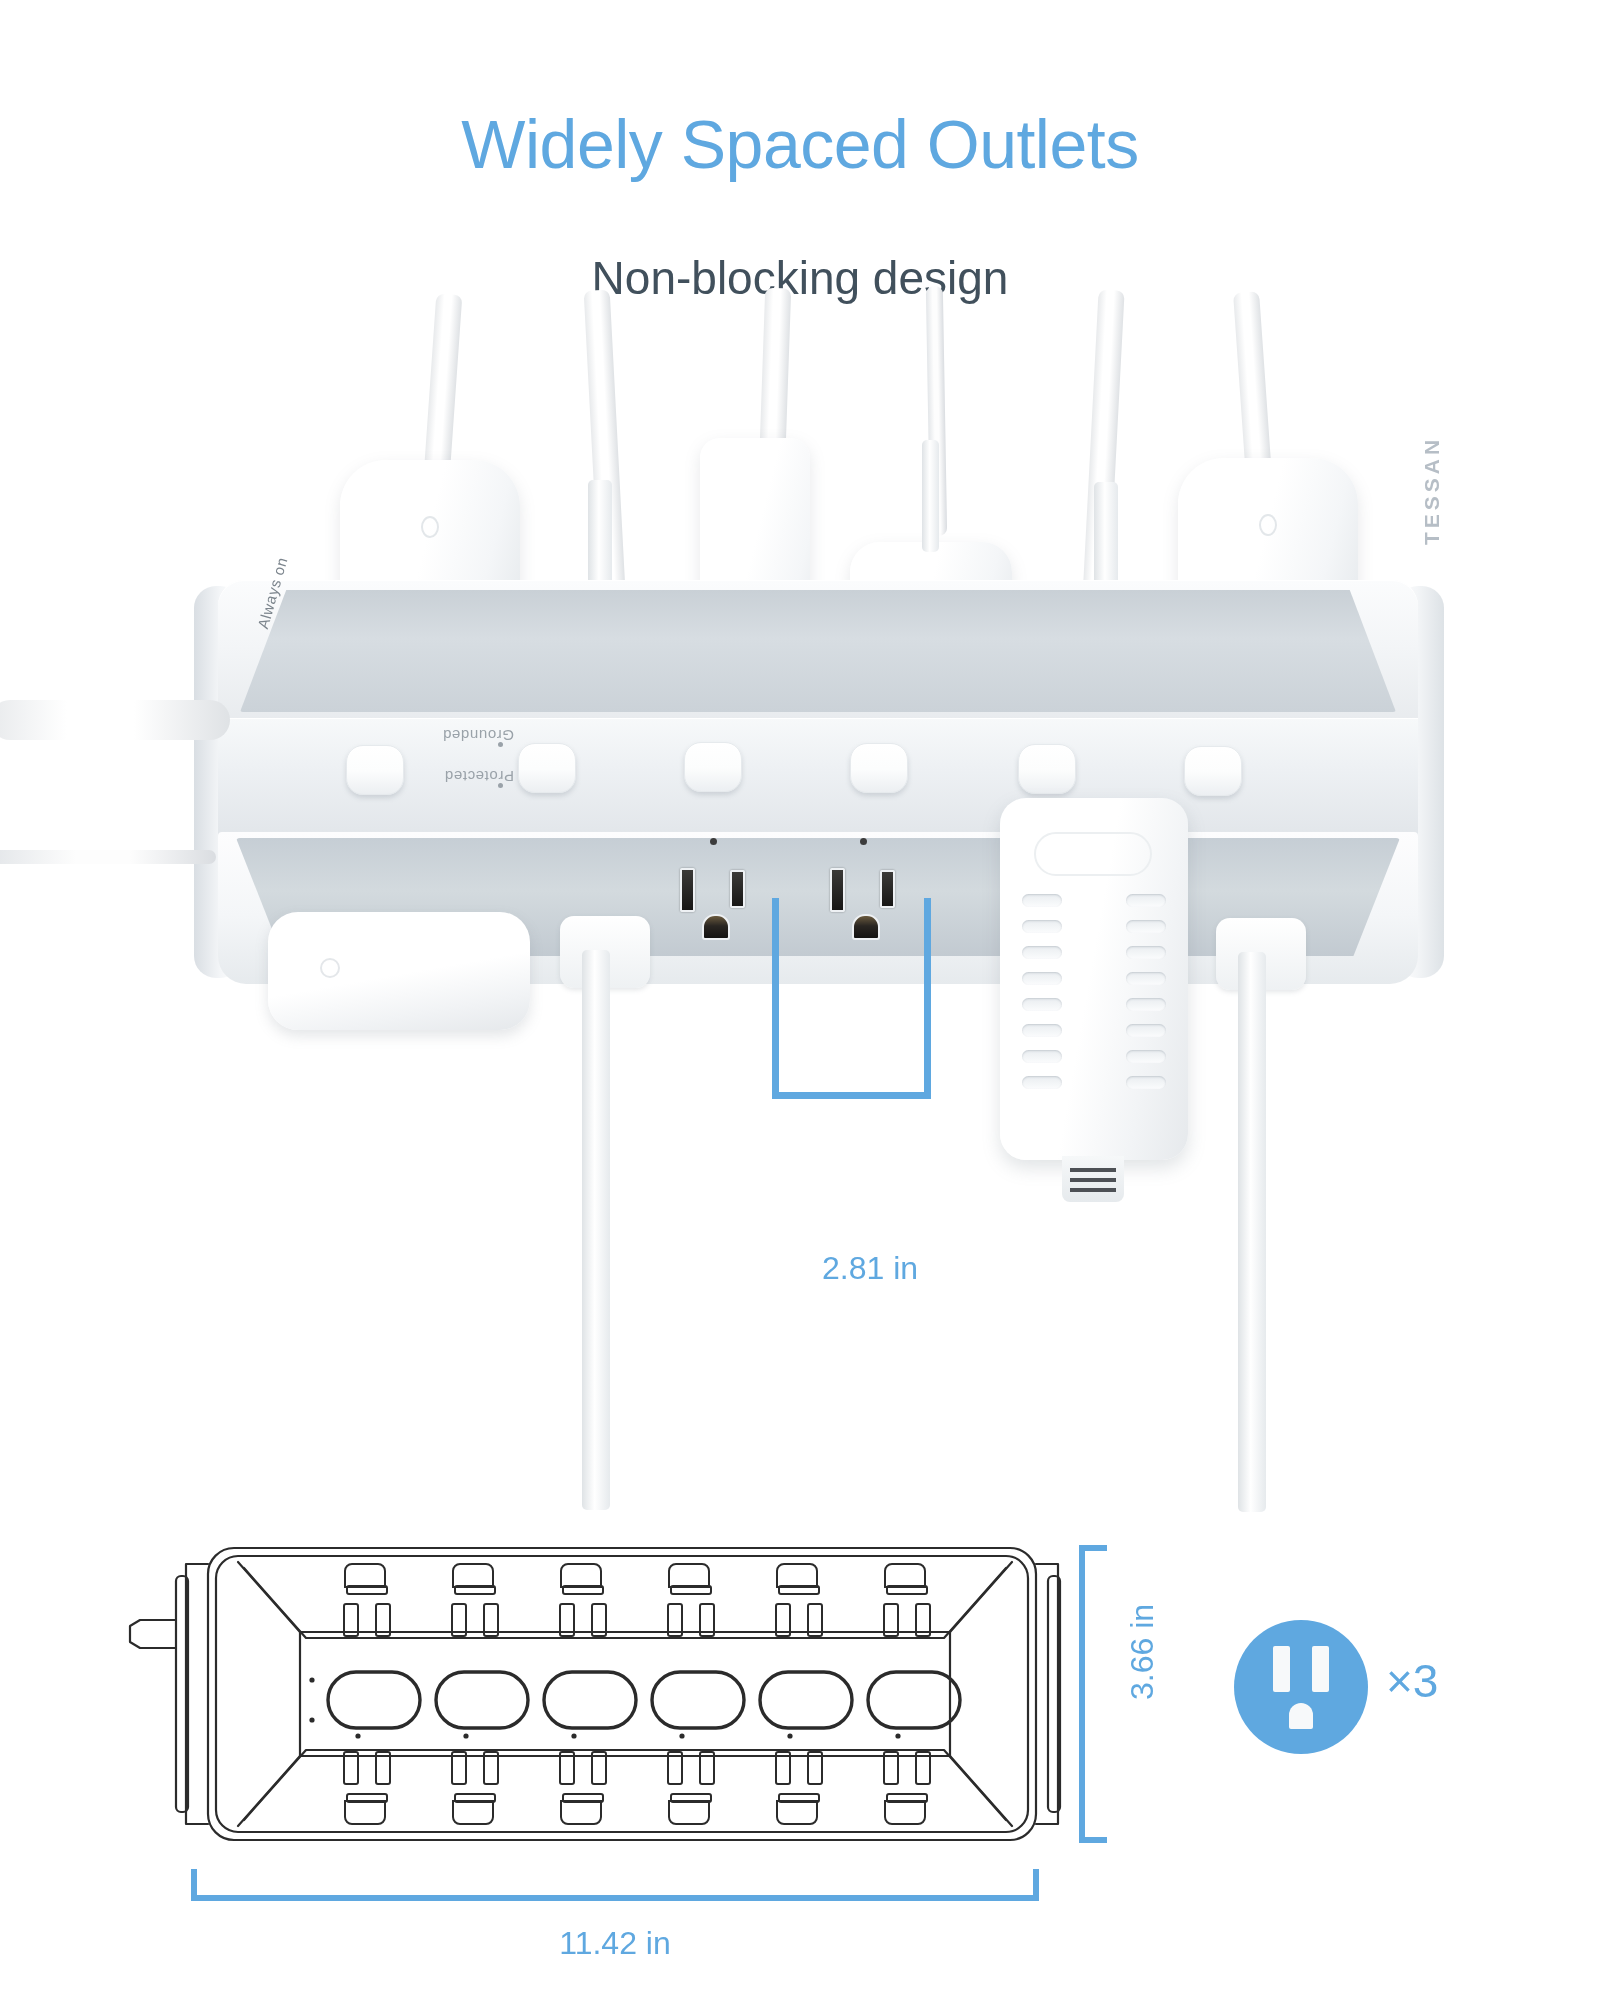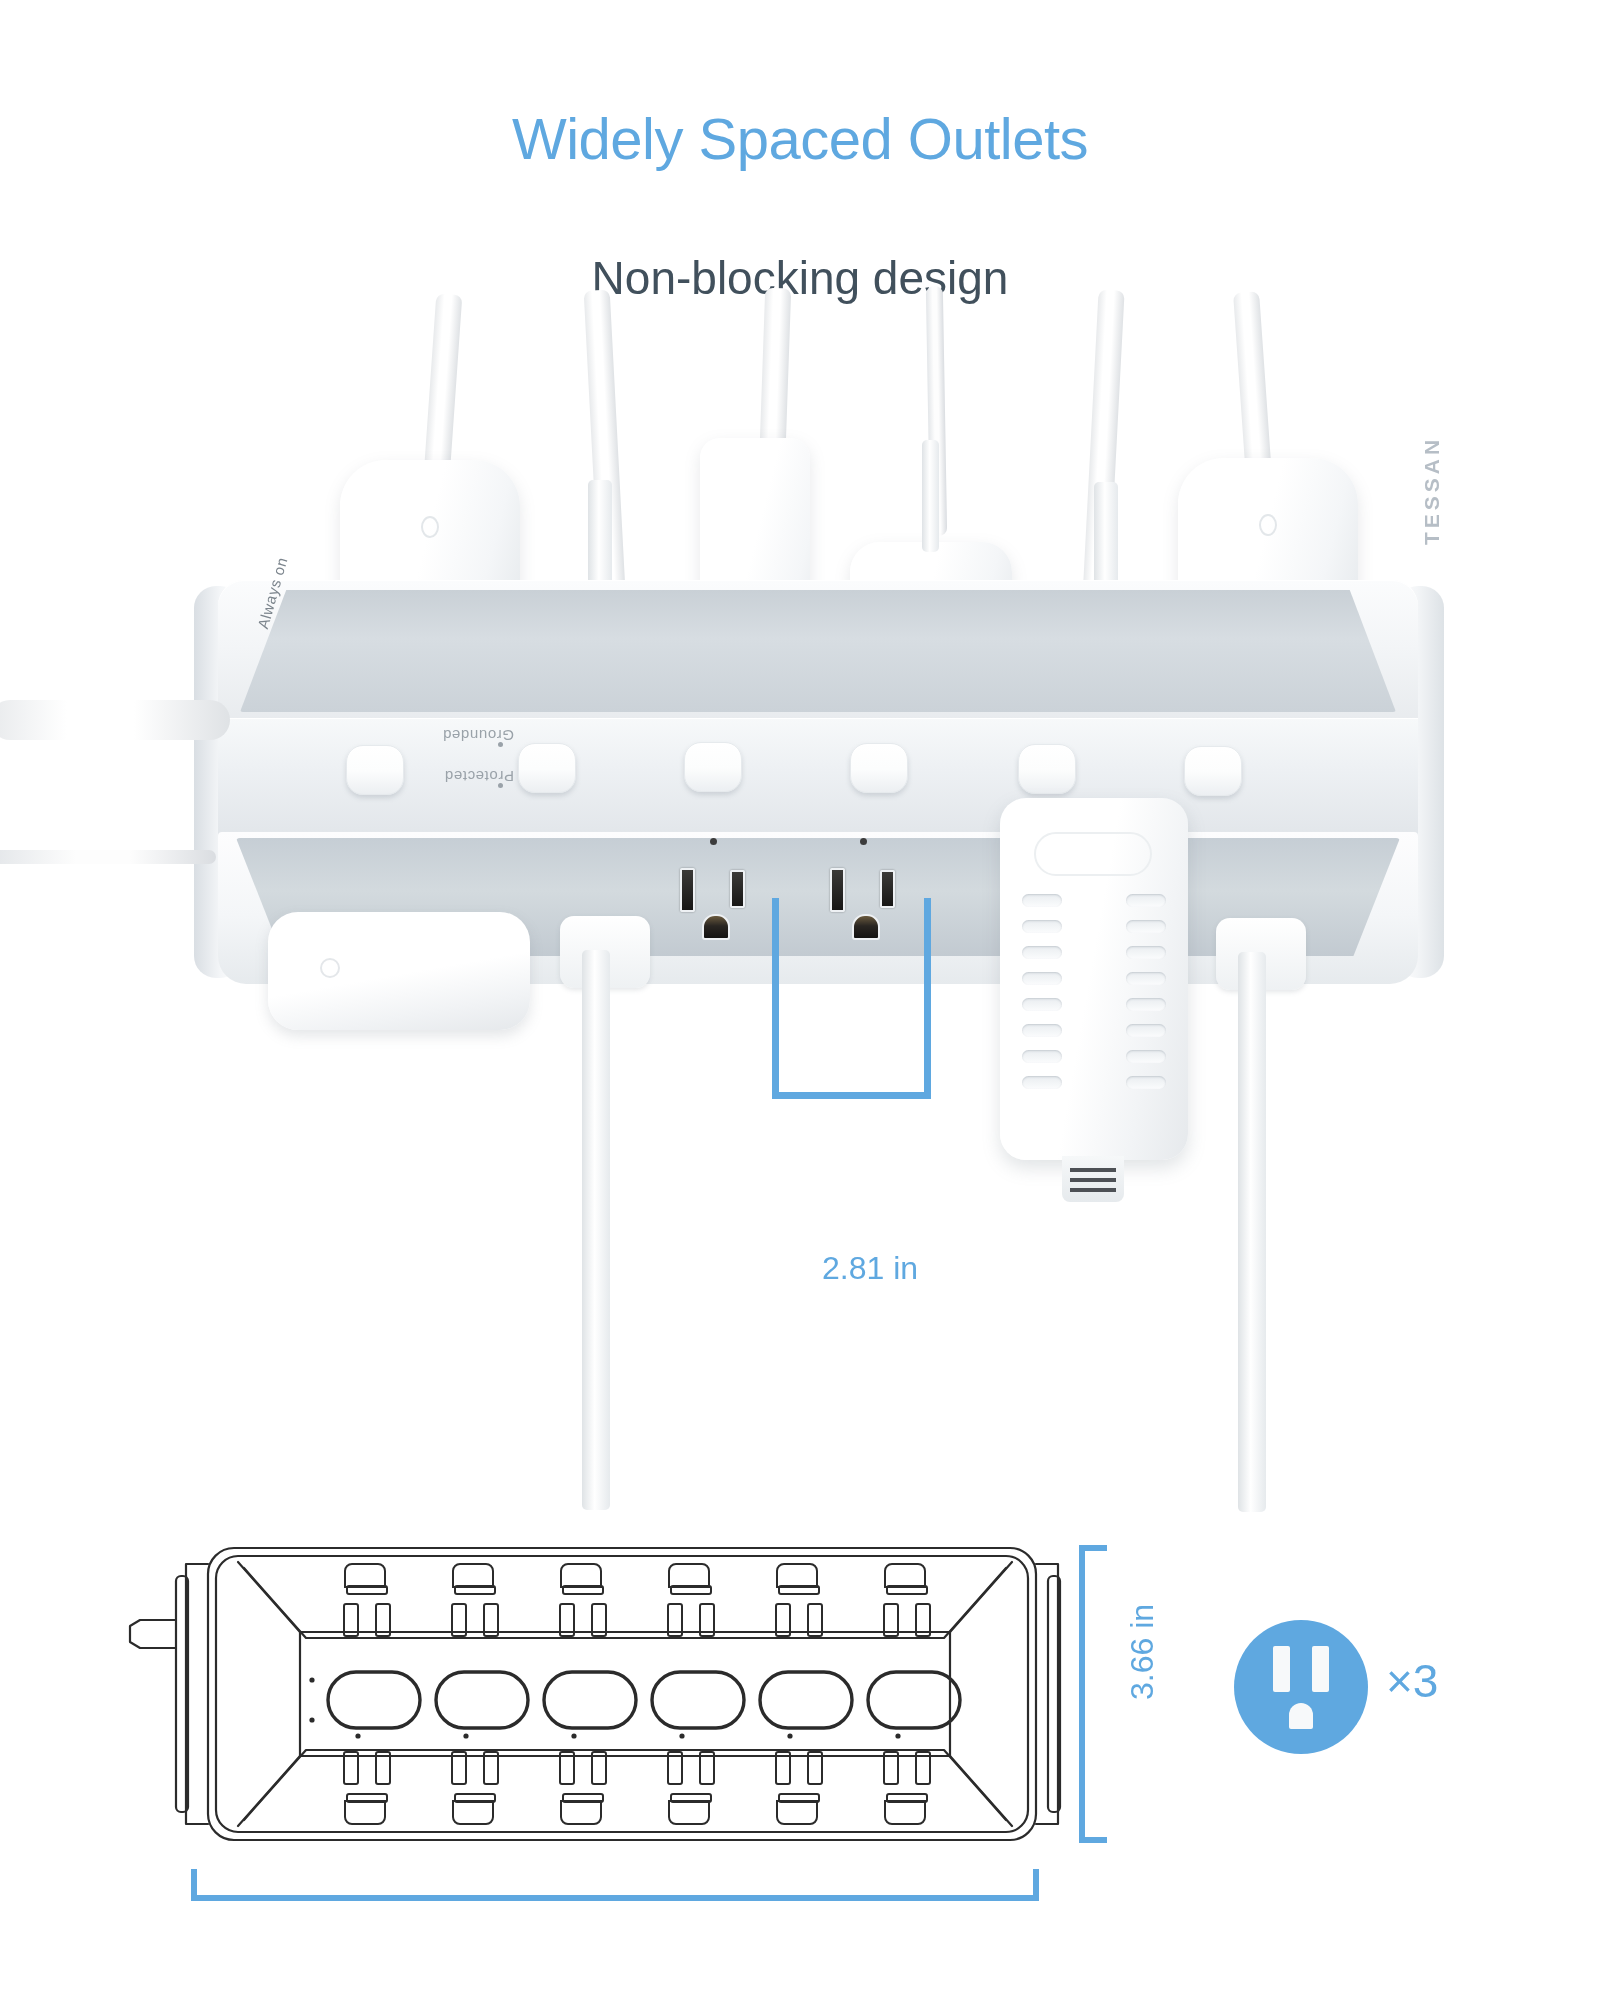--- a/index.html
+++ b/index.html
@@ -30,7 +30,7 @@
     left: 0;
     width: 1600px;
     text-align: center;
-    font-size: 58px;
+    font-size: 68px;
     line-height: 1;
     font-weight: 400;
     letter-spacing: -0.5px;

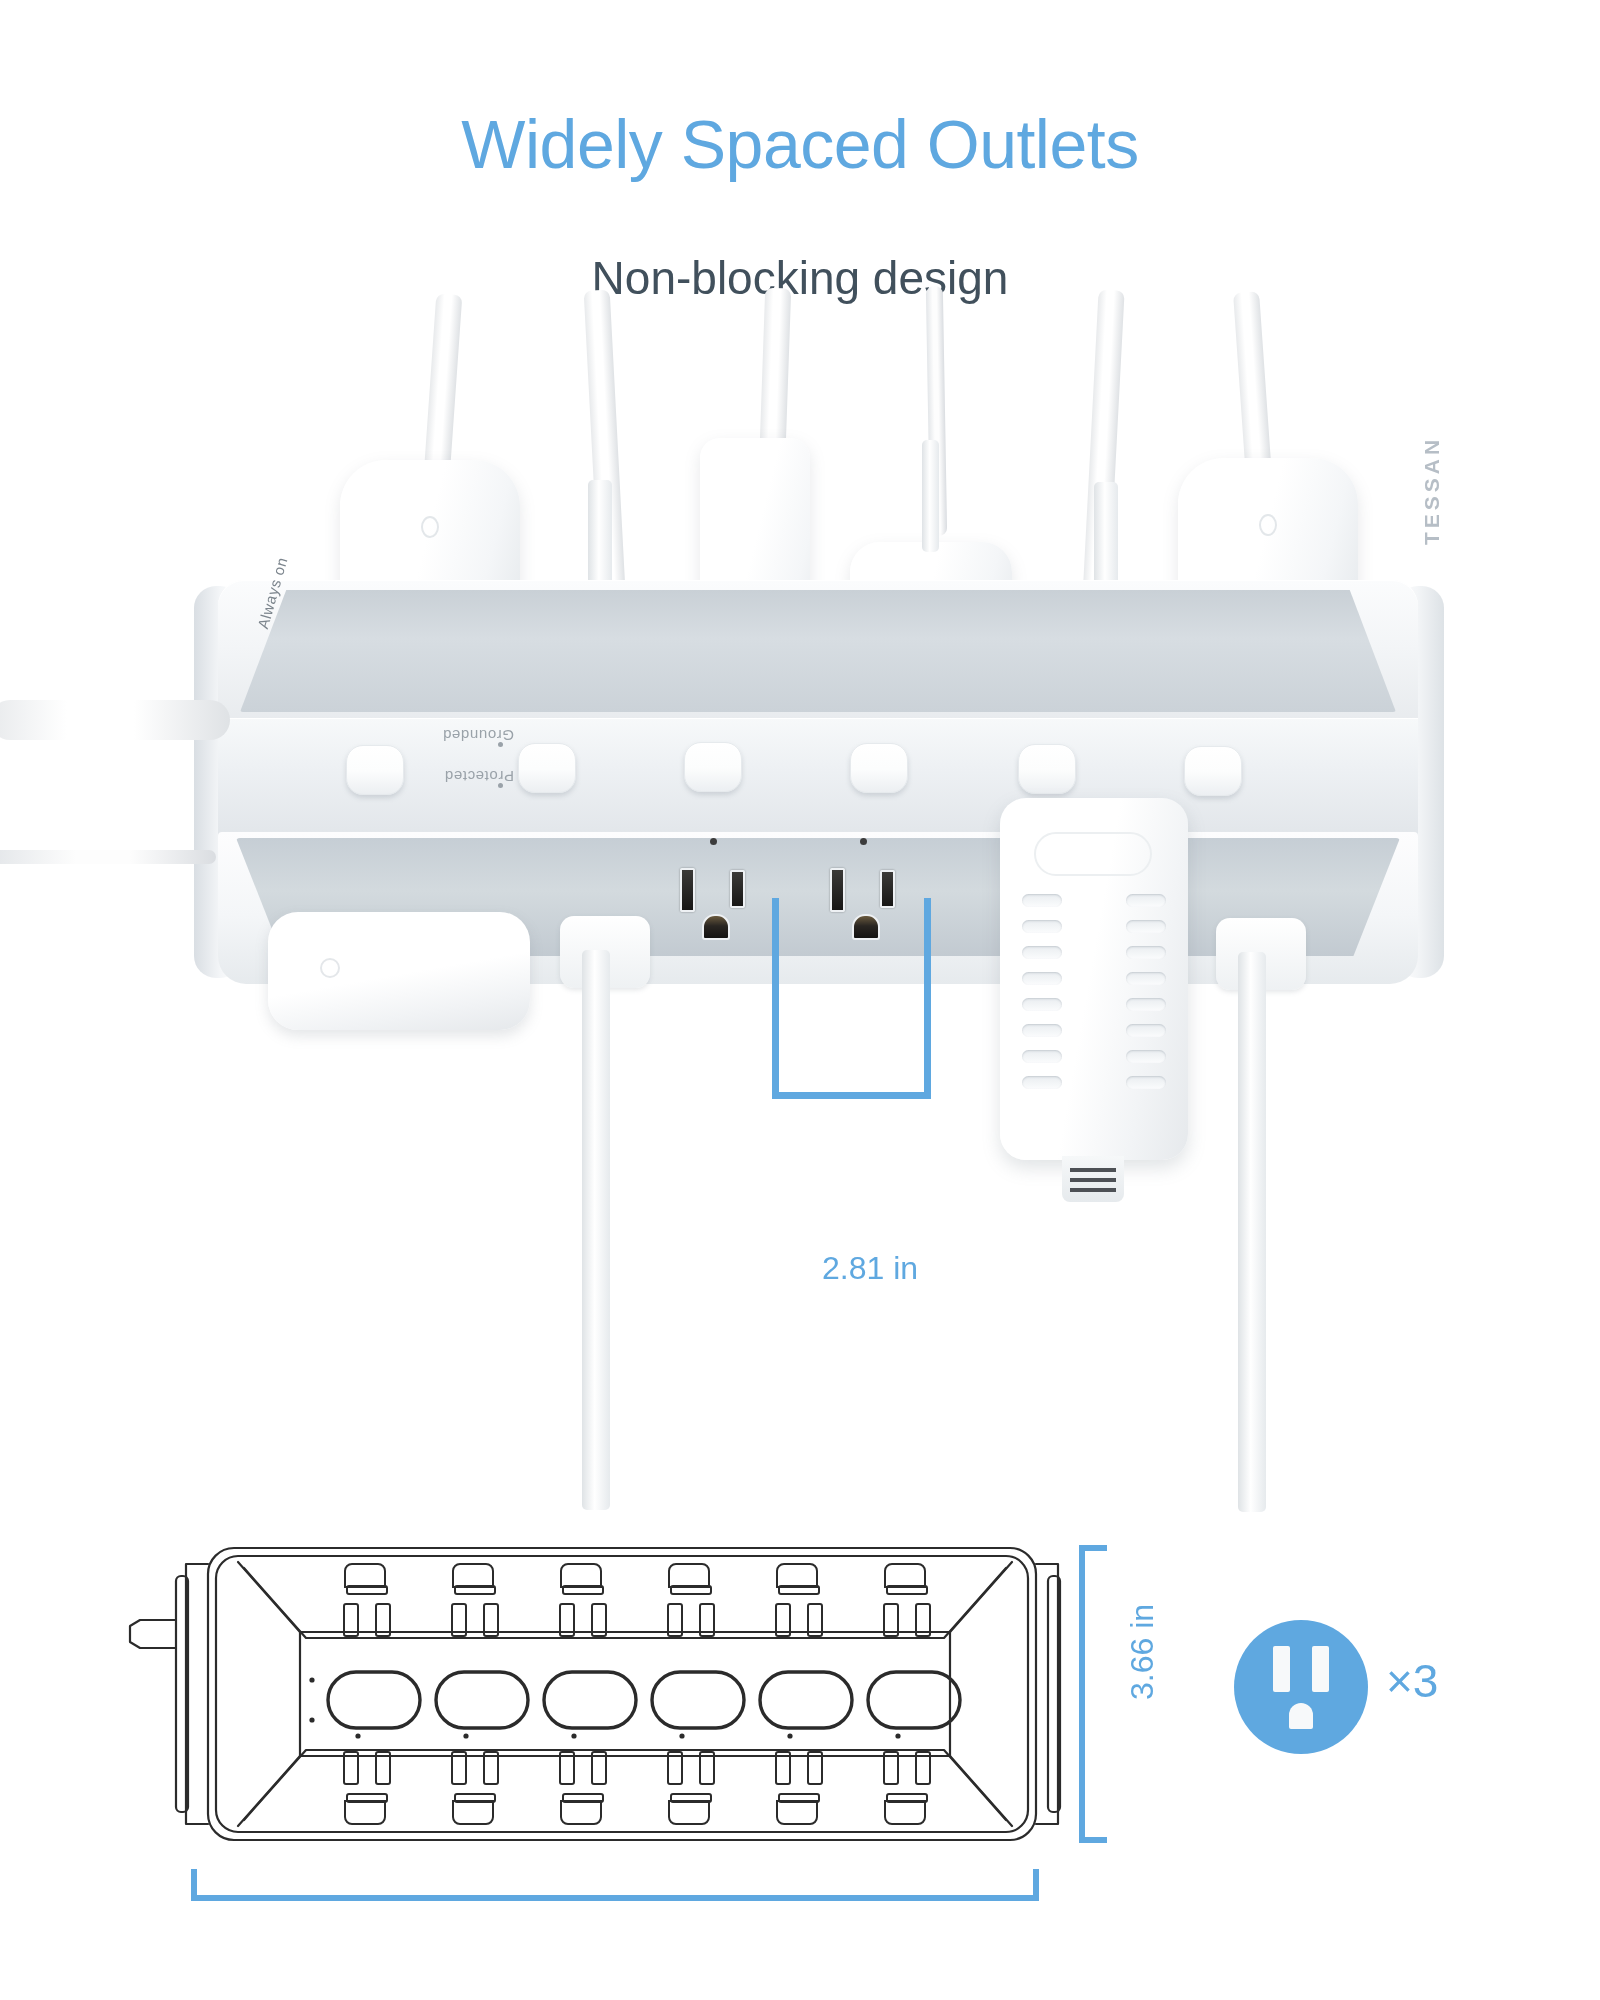--- a/index.html
+++ b/index.html
@@ -640,6 +640,7 @@
   </div>
 
   <div id="dim-height-label" class="dim-label">3.66 in</div>
+  <div id="dim-width-label" class="dim-label">11.42 in</div>
 
   <div id="count-badge">
     <div id="outlet-icon-circle">

